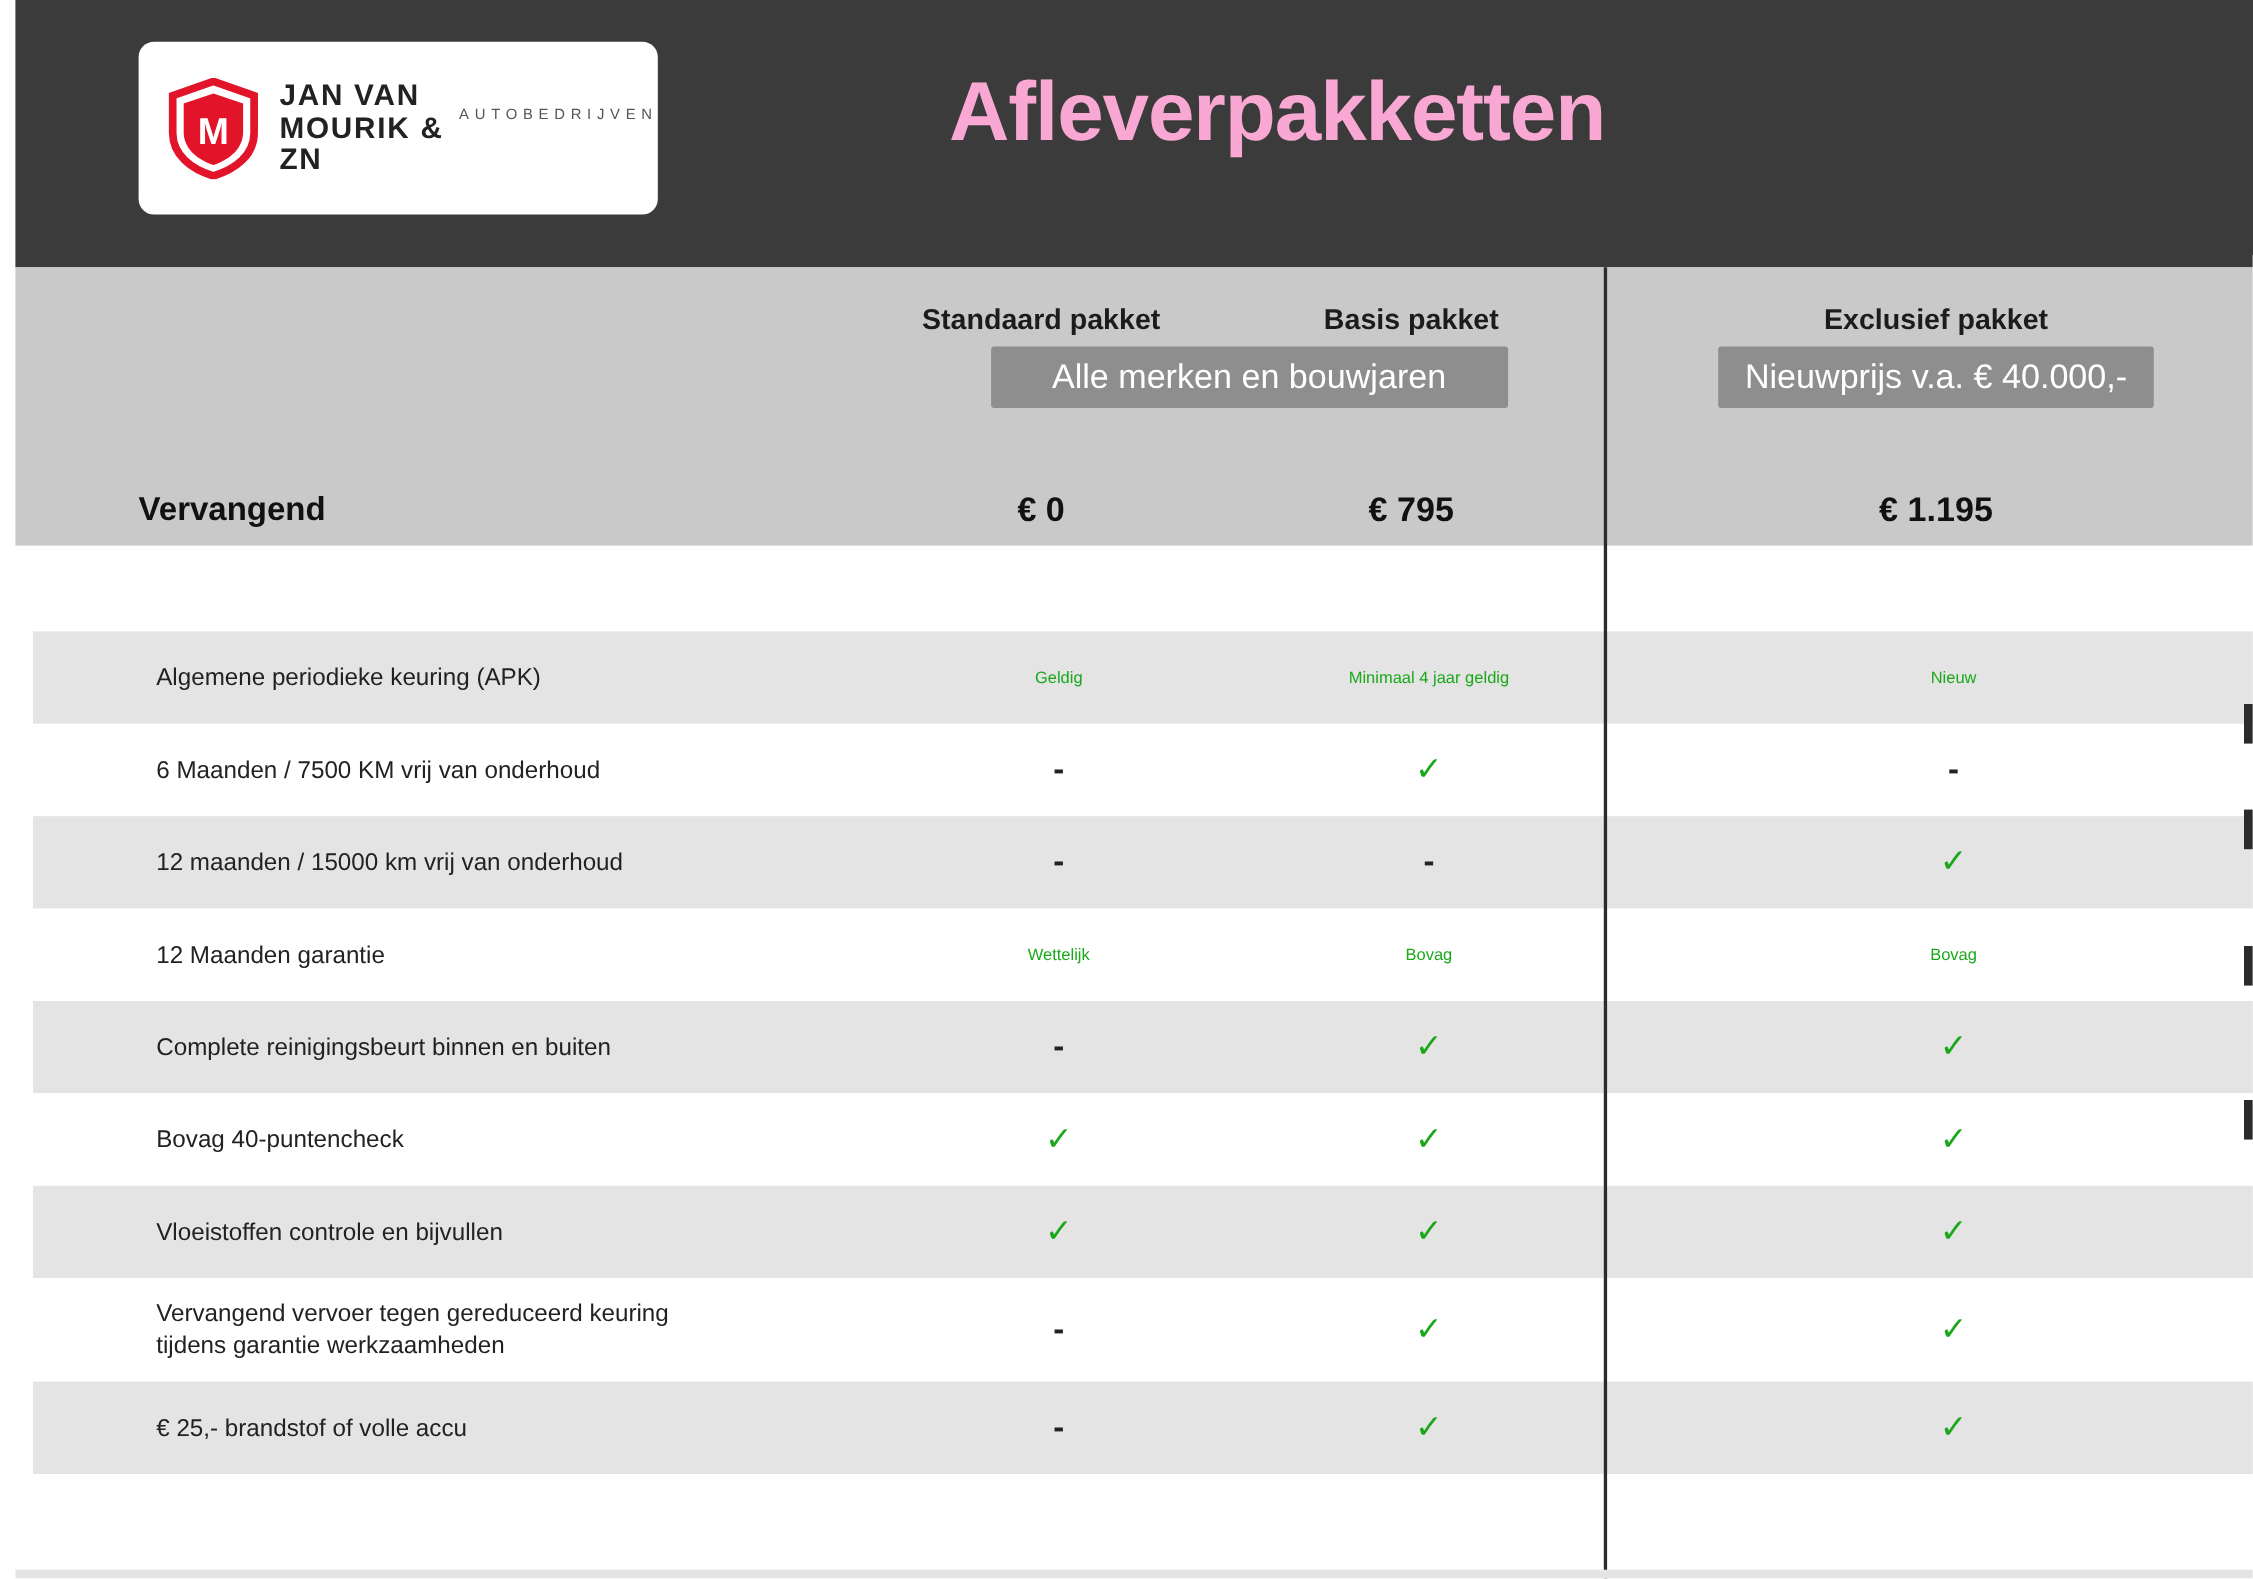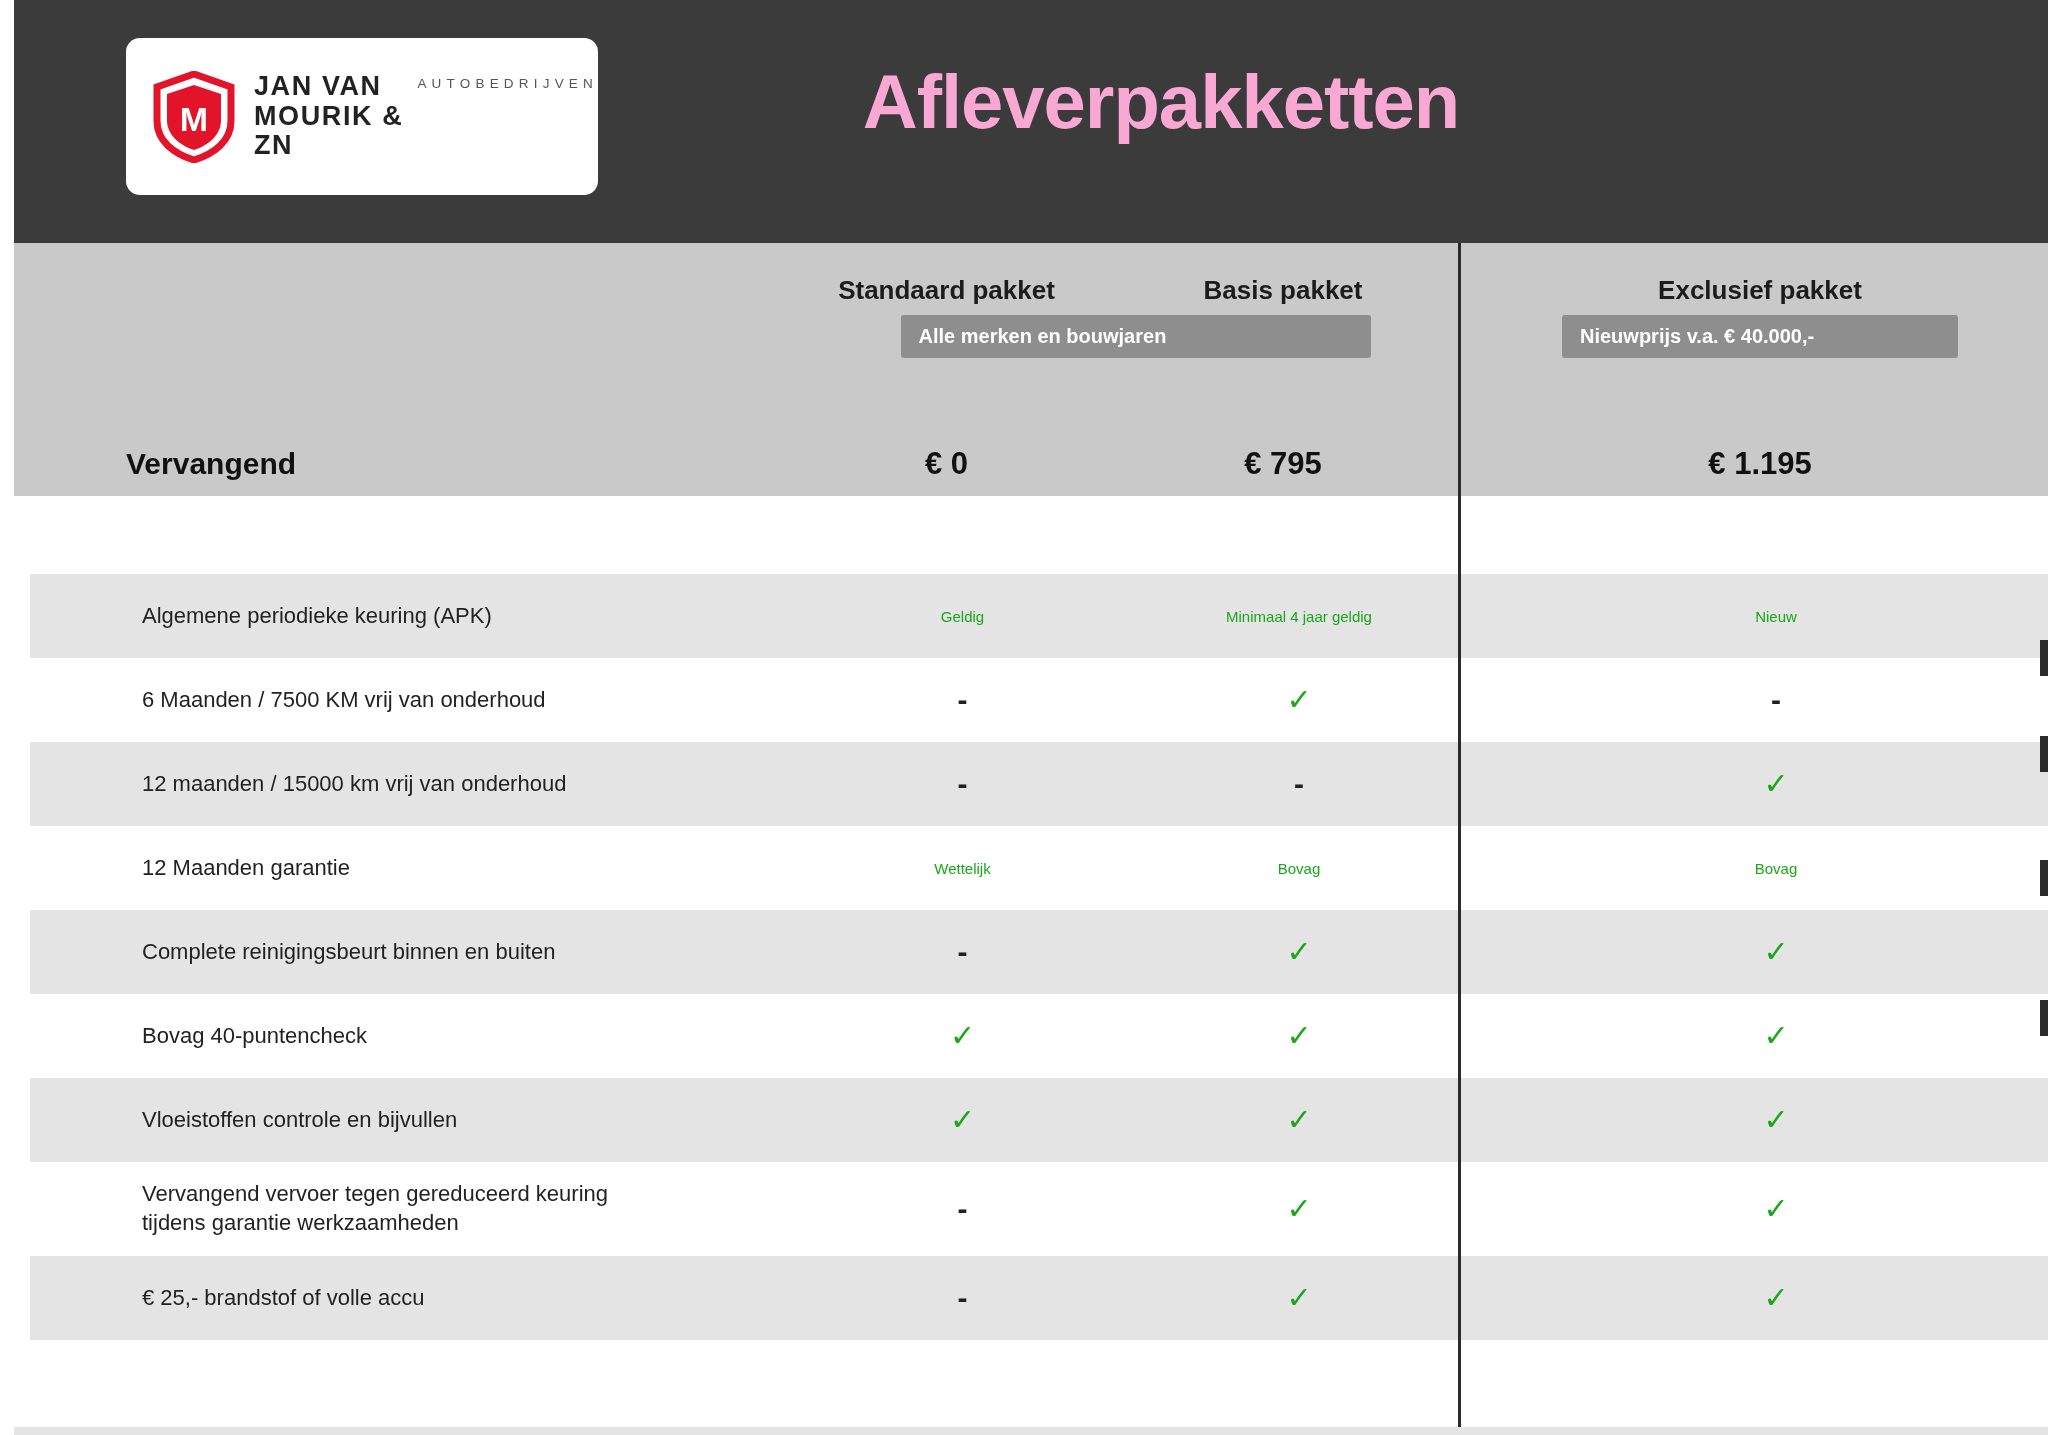--- a/index.html
+++ b/index.html
@@ -67,7 +67,7 @@
     font-size: 13.5px;
     letter-spacing: 5.2px;
     color: #555555;
-    margin-top: 4px;
+    margin-top: 24px;
   }
   .header-title {
     position: absolute;

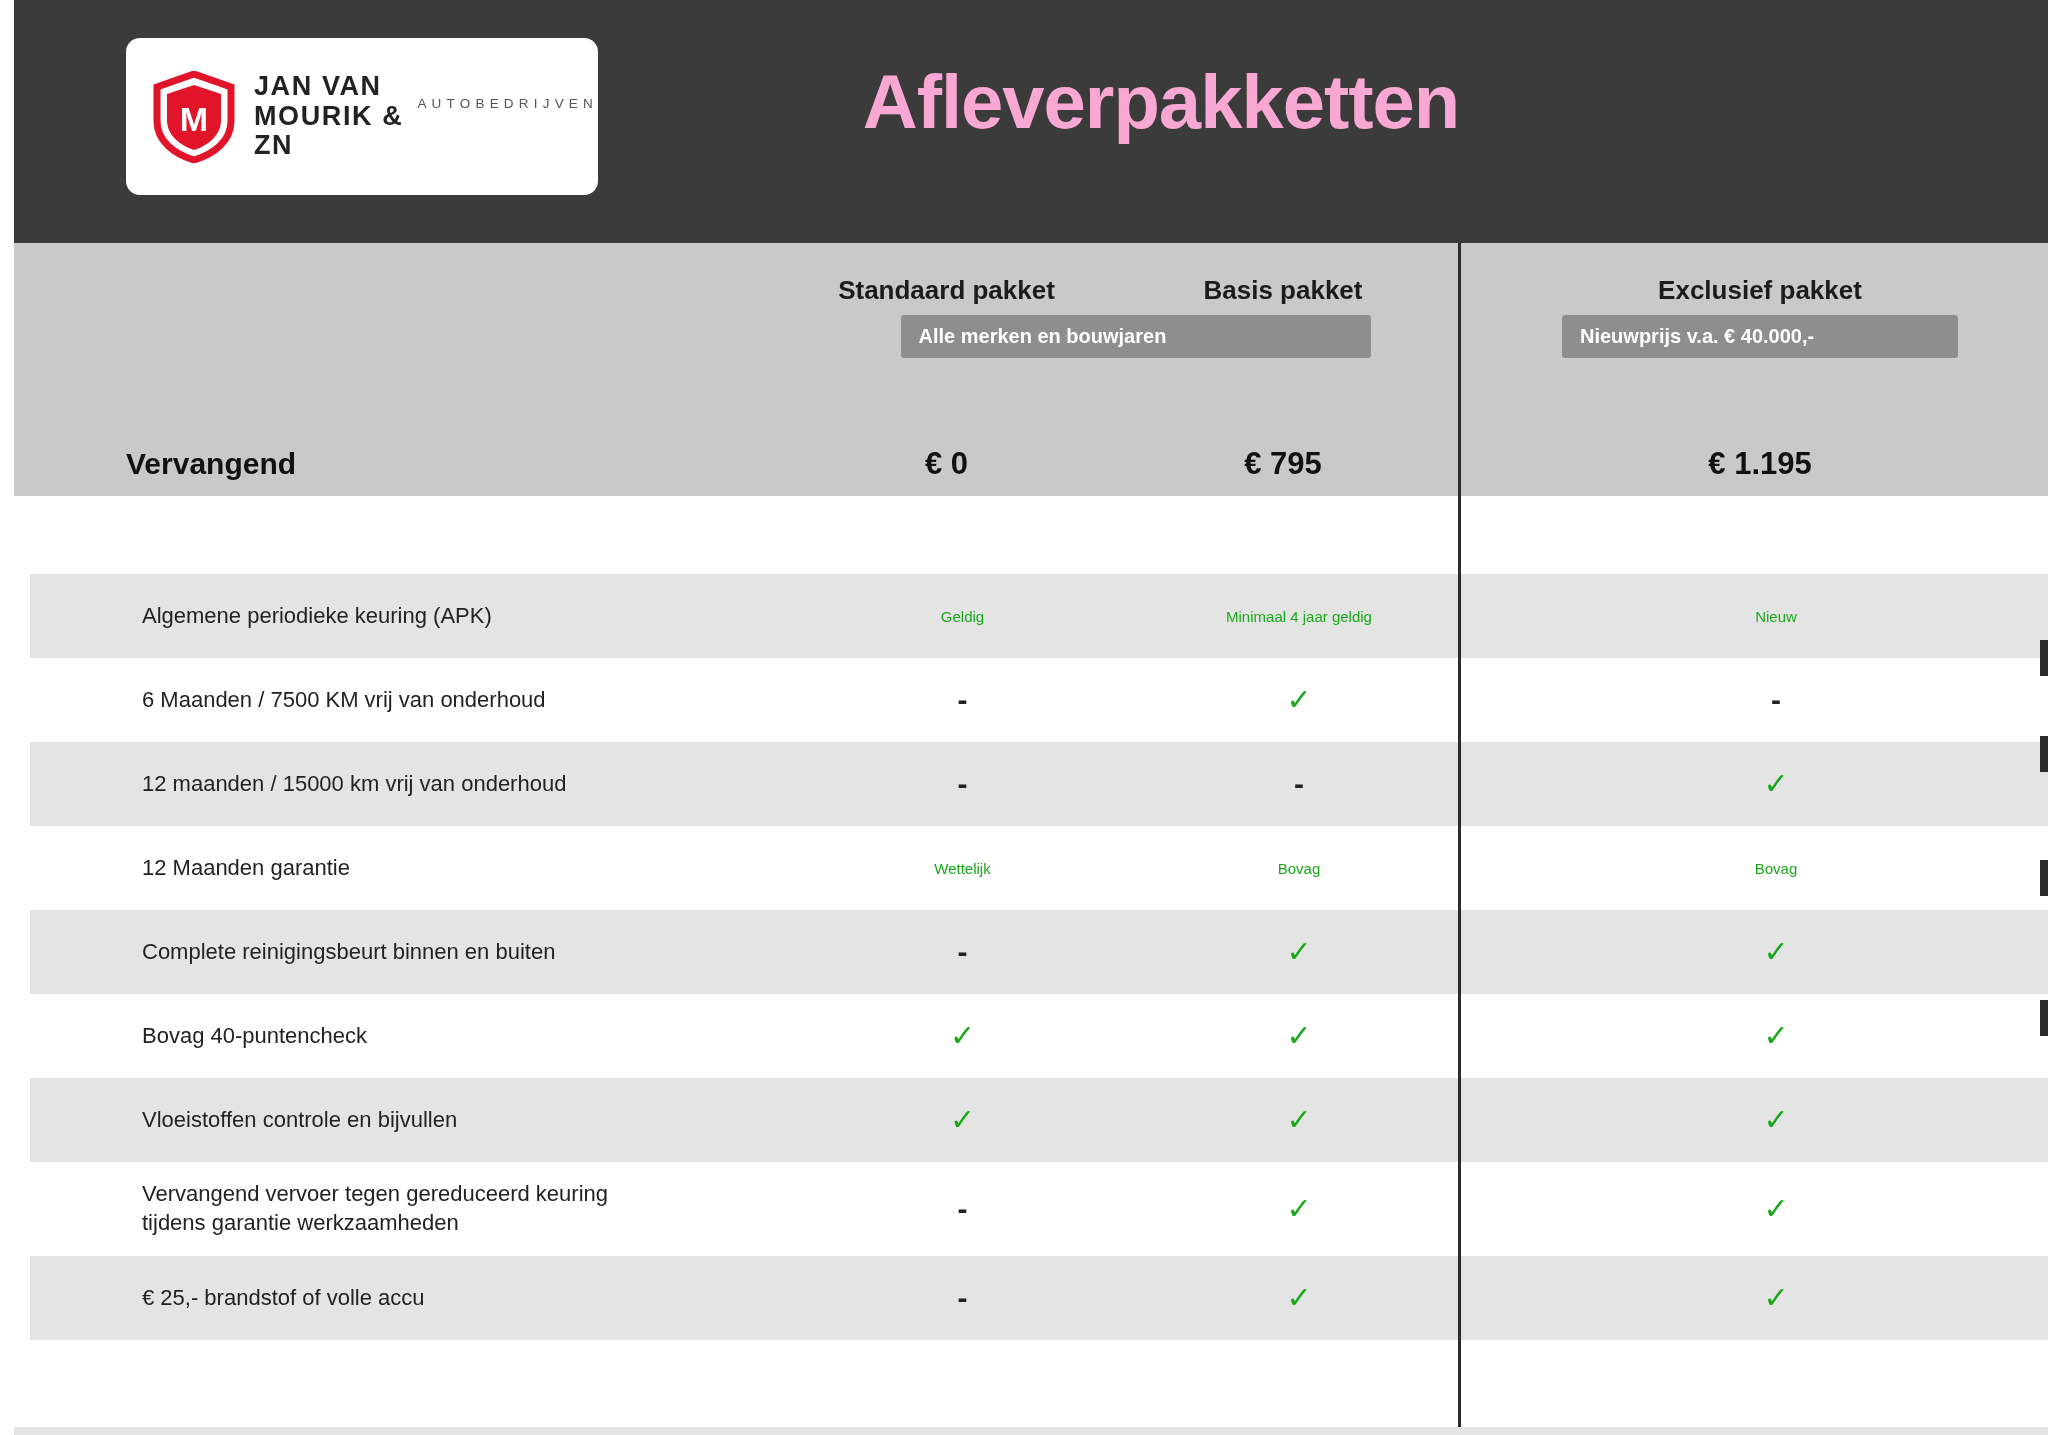--- a/index.html
+++ b/index.html
@@ -168,11 +168,11 @@
   .pill {
     background: #8e8e8e;
     color: #ffffff;
-    font-size: 20px;
-    font-weight: bold;
+    font-size: 31px;
+    font-weight: normal;
     border-radius: 3px;
     padding: 10px 18px;
-    text-align: left;
+    text-align: center;
     white-space: nowrap;
   }
   .pill-wrap-left {

